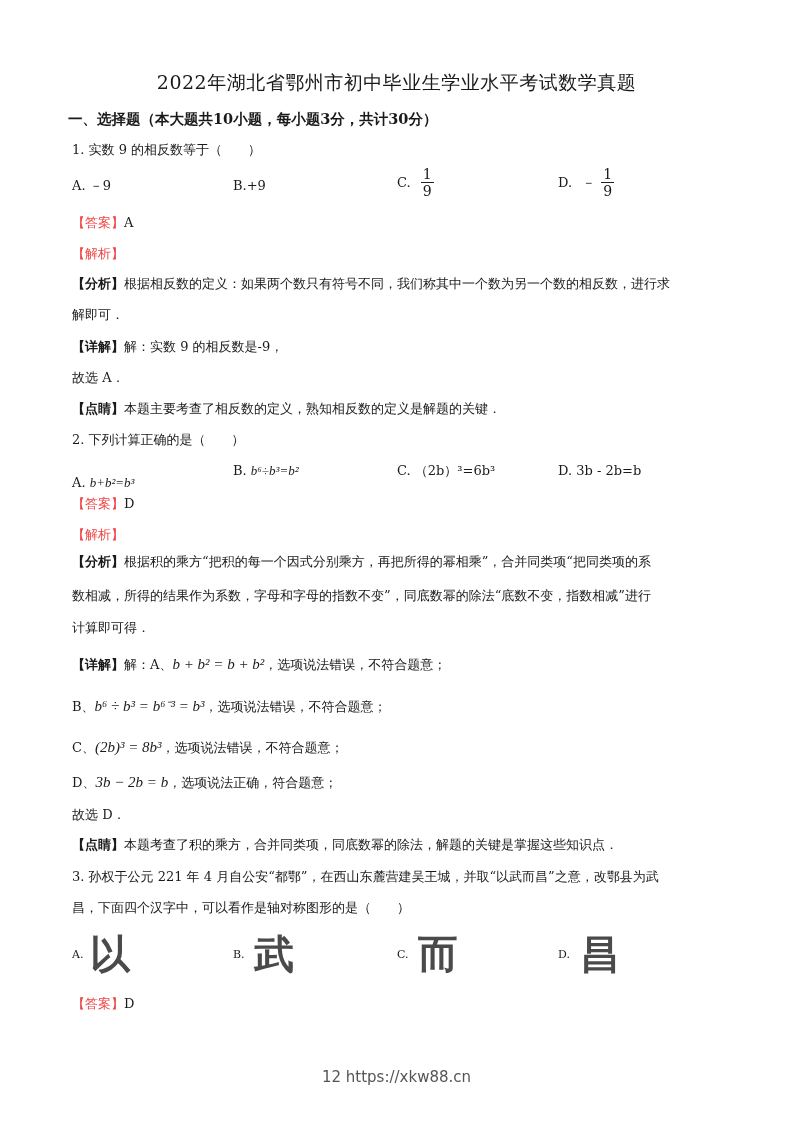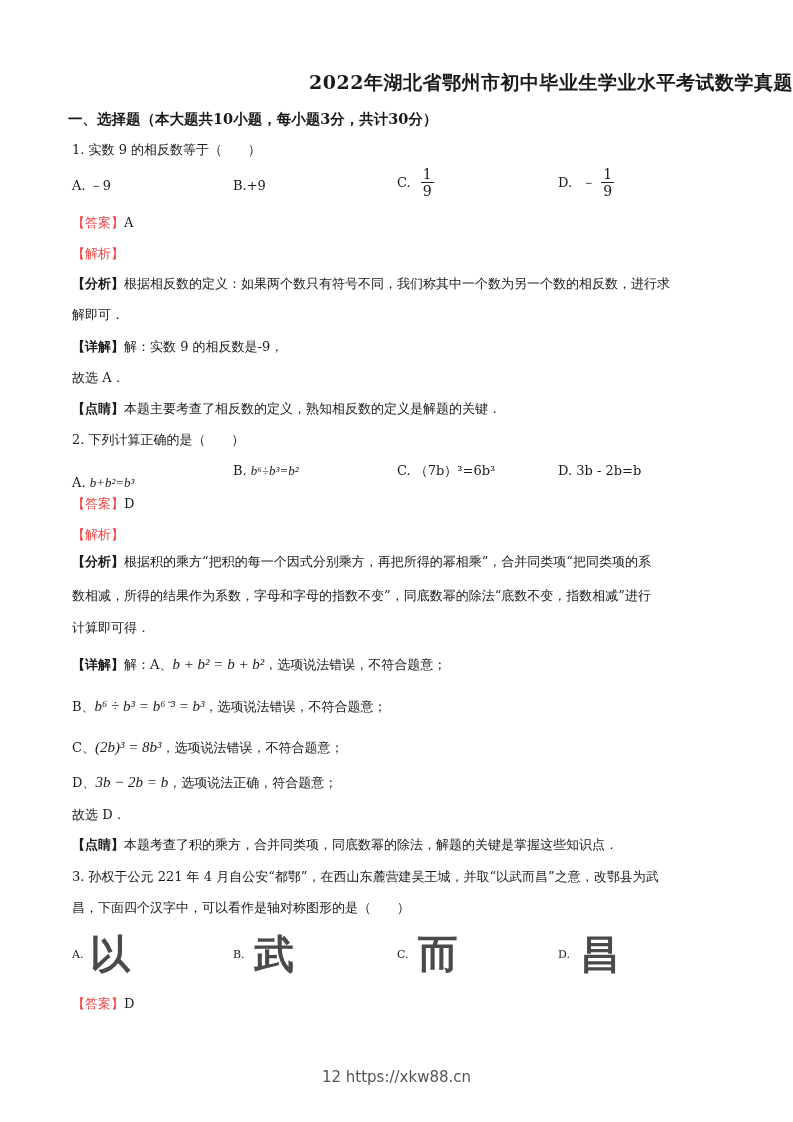--- a/index.html
+++ b/index.html
@@ -6,8 +6,8 @@
   body { width: 793px; height: 1122px; position: relative; overflow: hidden;
          font-family: "DejaVu Serif", "Liberation Serif", serif; color: #1a1a1a; }
   .page { position: absolute; left: 0; top: 0; width: 793px; height: 1122px; }
-  .title { position: absolute; top: 70px; left: 0; width: 793px; text-align: right;
-           font-size: 19px; font-weight: bold; letter-spacing: 0.5px; }
+  .title { position: absolute; top: 70px; left: 0; width: 793px; text-align: center;
+           font-size: 19px; font-weight: normal; letter-spacing: 0.5px; }
   .line { position: absolute; left: 72px; font-size: 13px; line-height: 18px; white-space: nowrap; }
   .section { font-weight: bold; font-size: 14.5px; }
   .blue { color: #ef4444; }

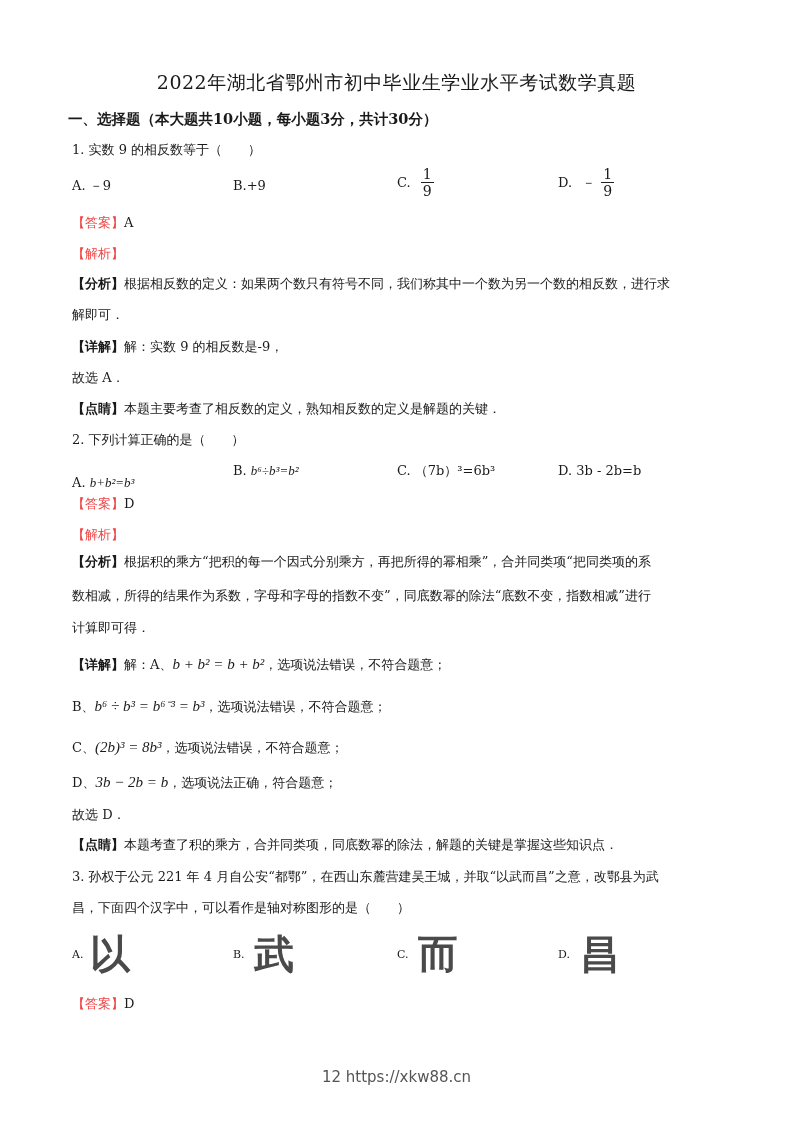--- a/index.html
+++ b/index.html
@@ -78,7 +78,7 @@
     <span>B.</span> <i>b⁶÷b³=b²</i>
   </div>
   <div class="opt" style="top:462px; left:397px;">
-    <span>C.</span> <span>（7b）³=6b³</span>
+    <span>C.</span> <span>（2b）³=6b³</span>
   </div>
   <div class="opt" style="top:462px; left:558px;">
     <span>D.</span> <span>3b - 2b=b</span>

